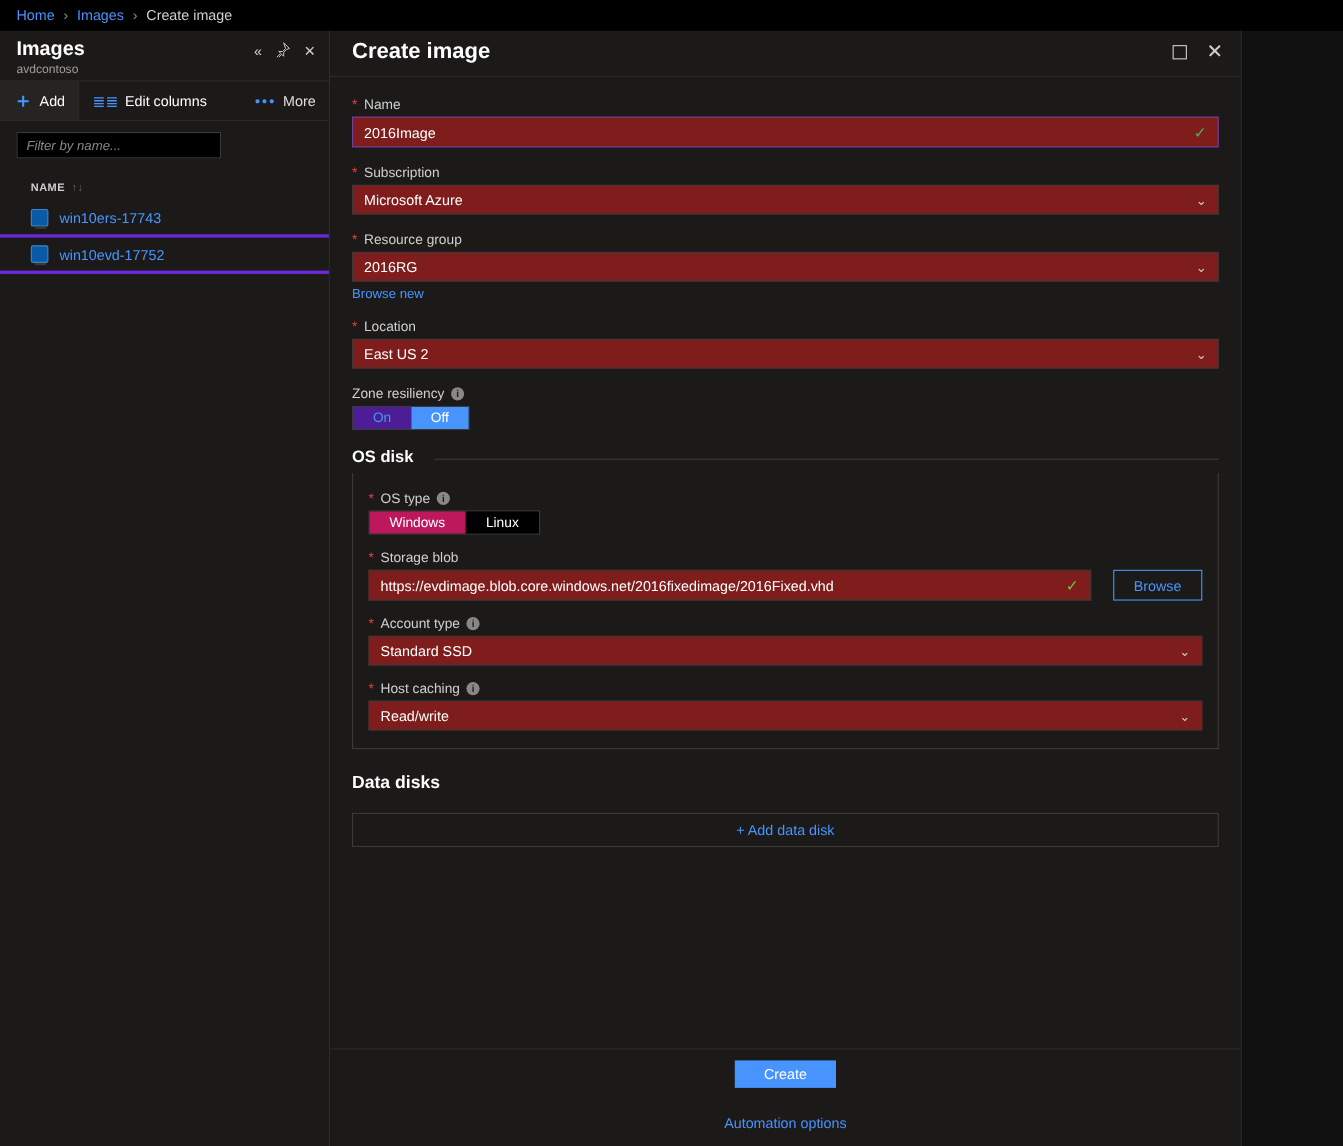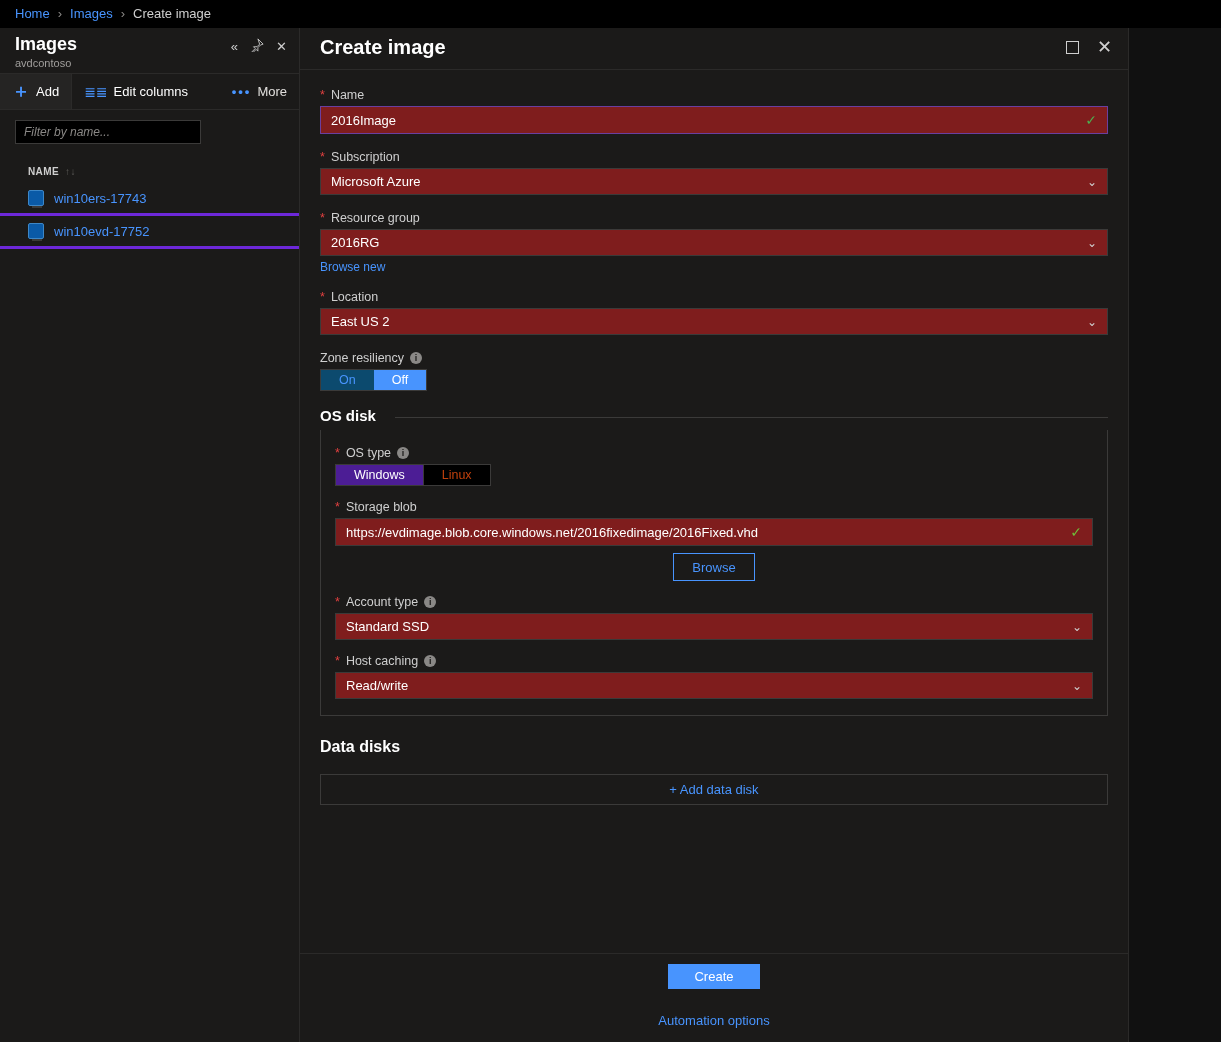--- a/index.html
+++ b/index.html
@@ -227,7 +227,7 @@
   .ostype .toggle-btn:nth-child(1){ background:#4c1d95; color:#fff;}
   .ostype .toggle-btn:nth-child(2){ background:#000; color:#c2410c; border-left:1px solid #3b3a39;}
 
-  .zone .toggle-btn:nth-child(1){ background:#0c4a6e; color:#4894fe; }
+  .zone .toggle-btn:nth-child(1){ background:#4c1d95; color:#4894fe; }
   .zone .toggle-btn:nth-child(2){ background:#4894fe; color:#fff; }
 
   svg.pin { width:14px; height:14px; }

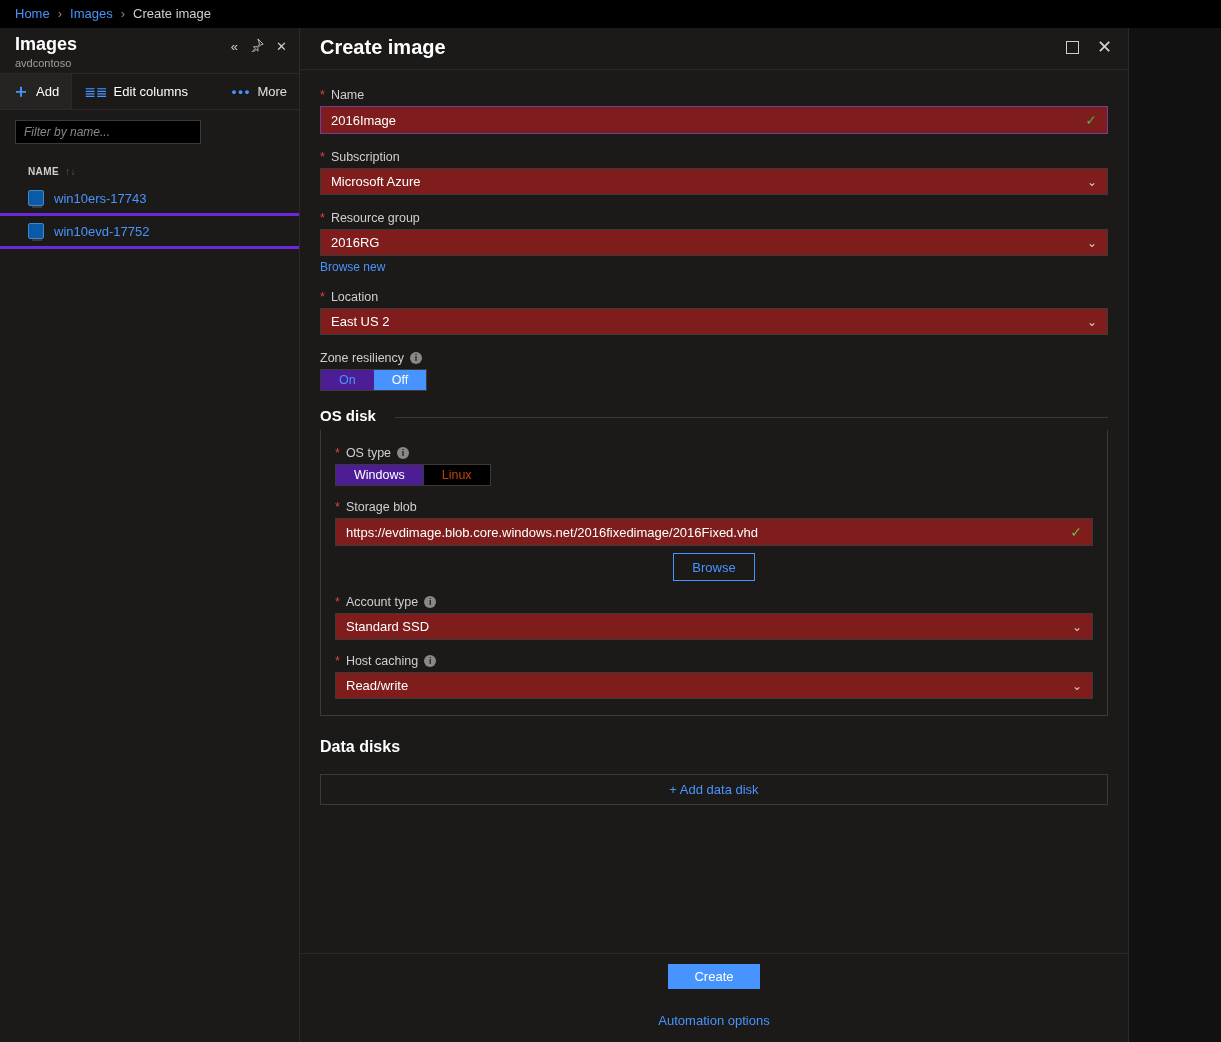--- a/index.html
+++ b/index.html
@@ -224,7 +224,7 @@
 
   
   .ostype .toggle-btn{ min-width:60px; text-align:center;}
-  .ostype .toggle-btn:nth-child(1){ background:#4c1d95; color:#fff;}
+  .ostype .toggle-btn:nth-child(1){ background:#be185d; color:#fff;}
   .ostype .toggle-btn:nth-child(2){ background:#000; color:#c2410c; border-left:1px solid #3b3a39;}
 
   .zone .toggle-btn:nth-child(1){ background:#4c1d95; color:#4894fe; }

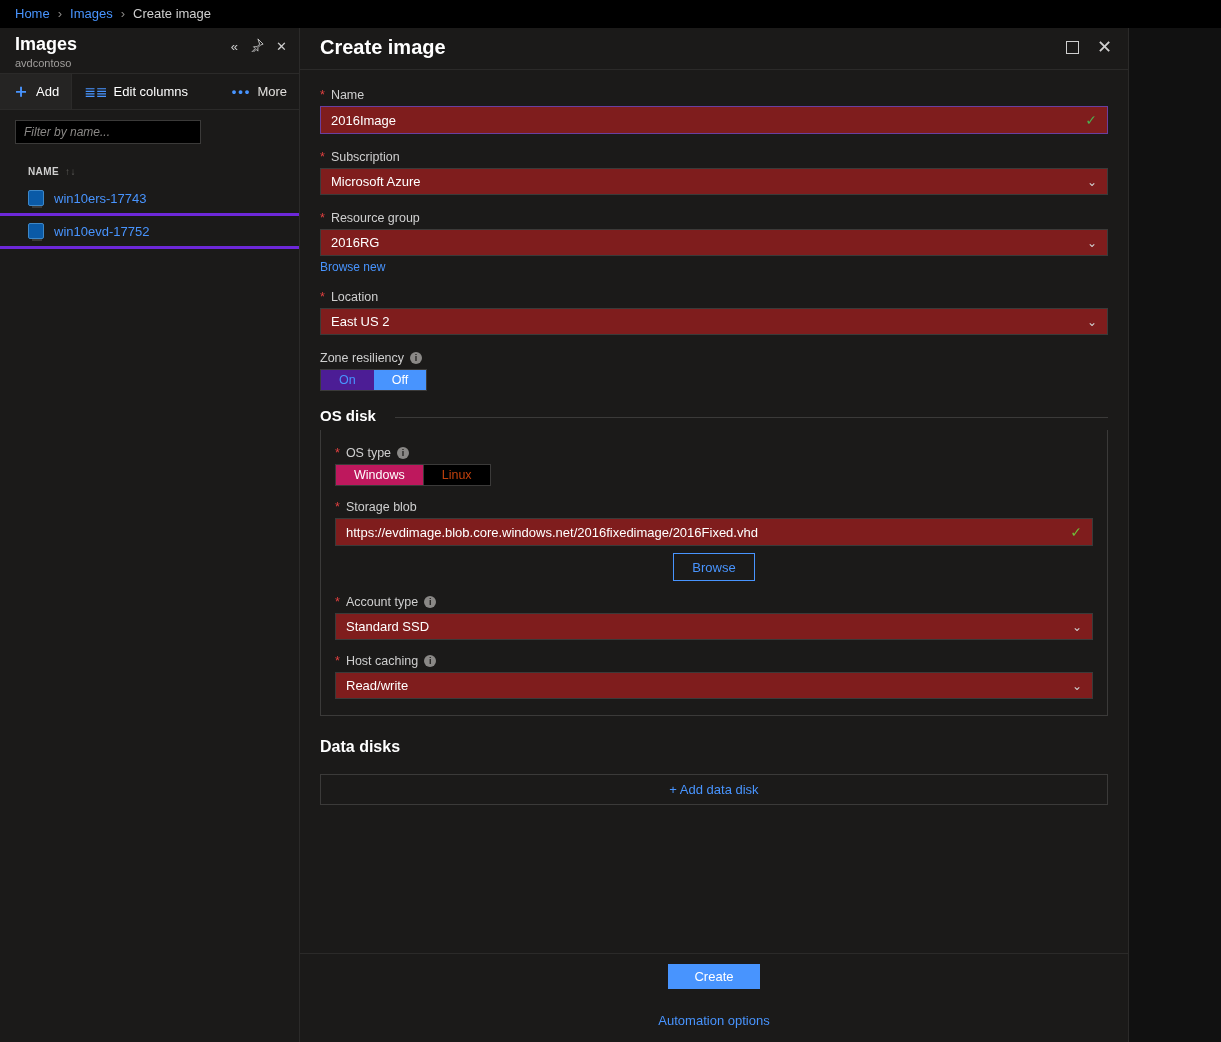--- a/index.html
+++ b/index.html
@@ -225,7 +225,7 @@
   
   .ostype .toggle-btn{ min-width:60px; text-align:center;}
   .ostype .toggle-btn:nth-child(1){ background:#be185d; color:#fff;}
-  .ostype .toggle-btn:nth-child(2){ background:#000; color:#c2410c; border-left:1px solid #3b3a39;}
+  .ostype .toggle-btn:nth-child(2){ background:#000; color:#ffffff; border-left:1px solid #3b3a39;}
 
   .zone .toggle-btn:nth-child(1){ background:#4c1d95; color:#4894fe; }
   .zone .toggle-btn:nth-child(2){ background:#4894fe; color:#fff; }

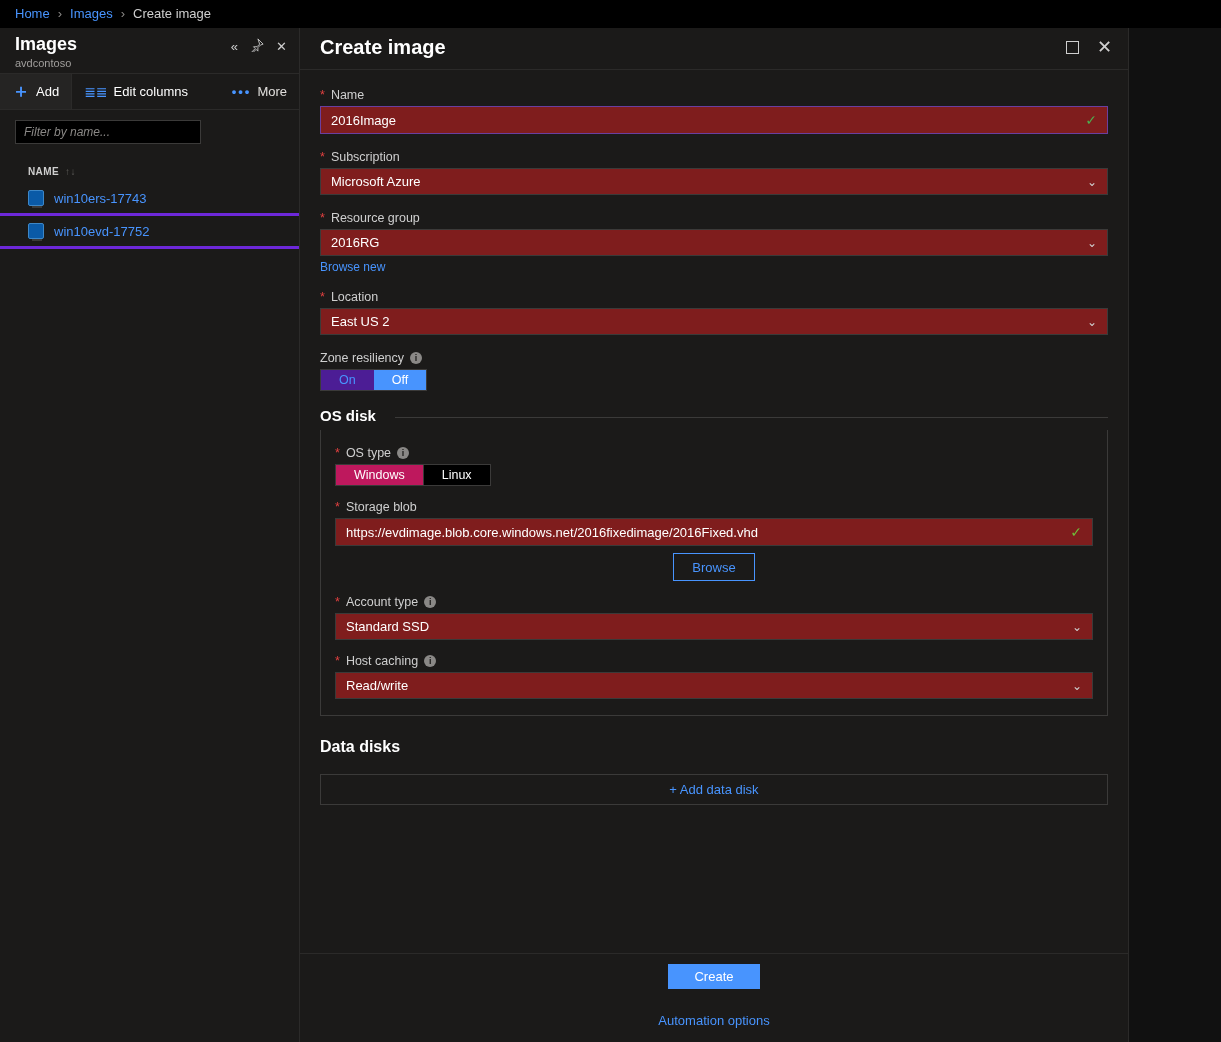--- a/index.html
+++ b/index.html
@@ -193,7 +193,7 @@
     font-size:15px; font-weight:600; color:#fff; position:relative; z-index:1;
   }
   .inner-field { margin-top:4px; margin-bottom:14px; }
-  .row-blob { display:flex; gap:7px; align-items:center;flex-direction:column; }
+  .row-blob { display:flex; gap:20px; align-items:center; }
   .row-blob .input-box{ flex:1; }
   .browse-btn {
     border:1px solid #4894fe; color:#4894fe;

